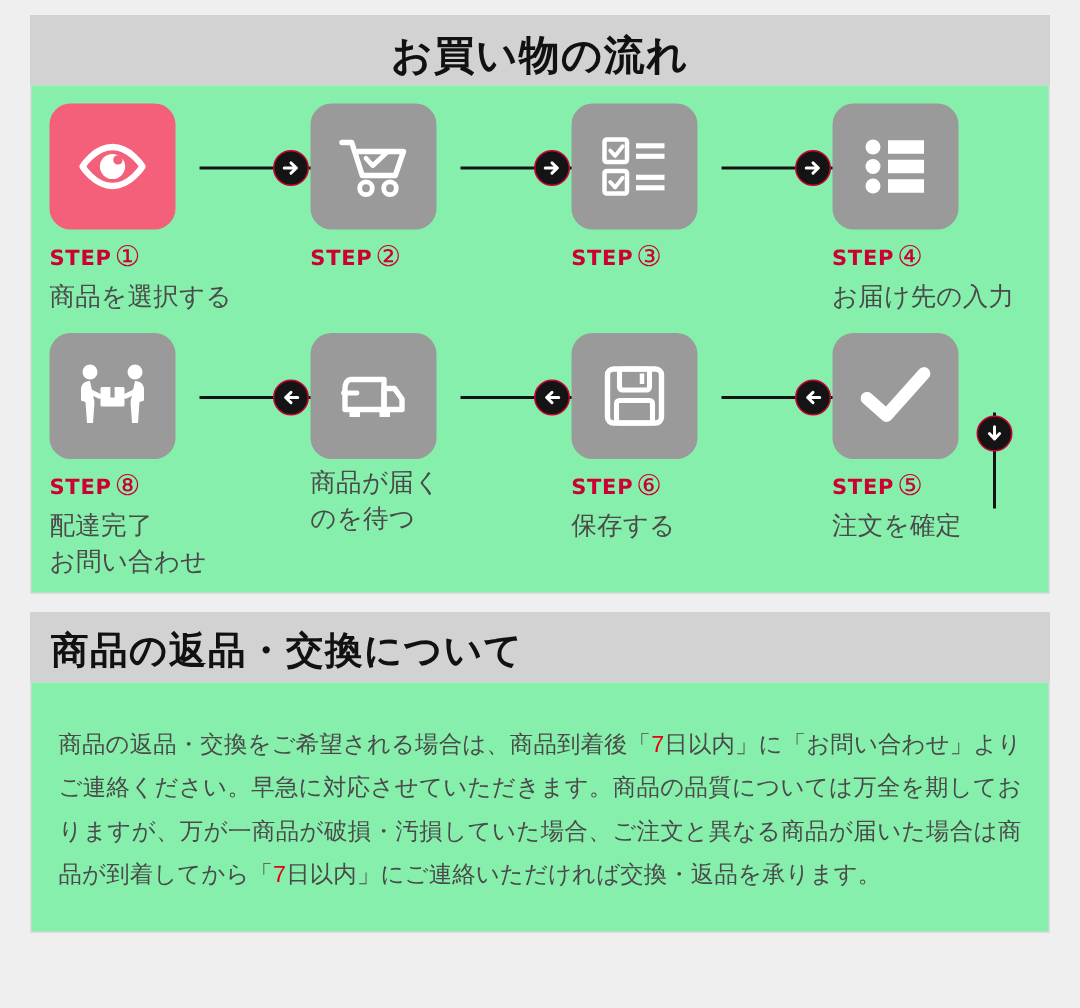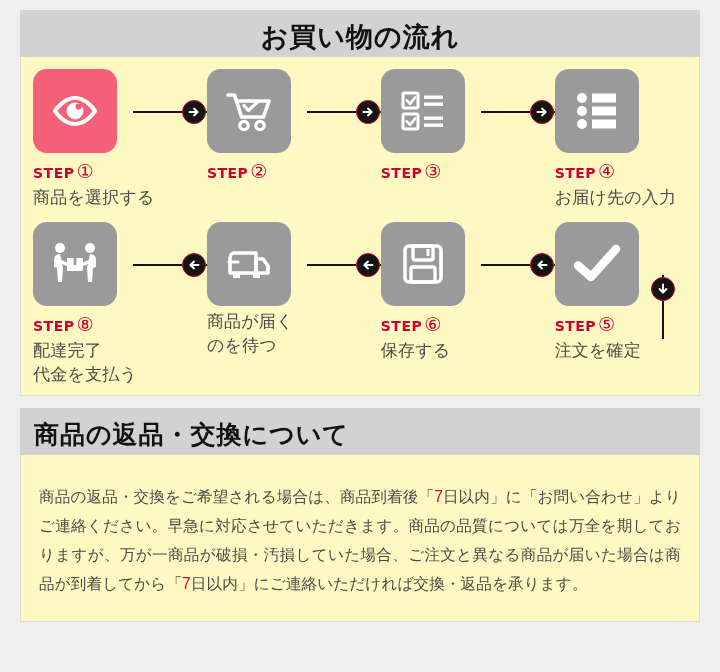--- a/index.html
+++ b/index.html
@@ -42,7 +42,7 @@
 
   
   .panel {
-    background: #fef9c3;
+    background: #86efac;
     border: 1px solid #dcdcdc;
     border-top: none;
     box-sizing: border-box;

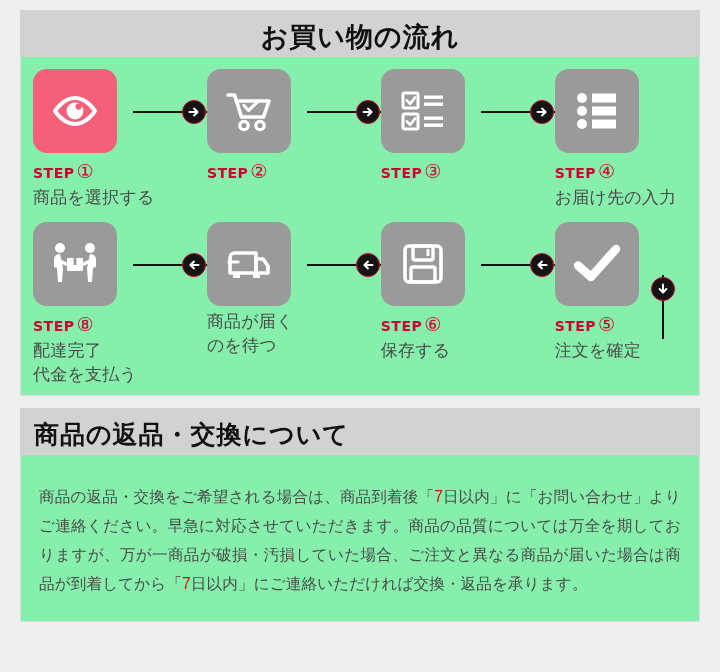--- a/index.html
+++ b/index.html
@@ -310,7 +310,7 @@
         </div>
         <div class="step-text">
           <div>配達完了</div>
-          <div>代金を支払う</div>
+          <div>お問い合わせ</div>
         </div>
       </div>
 

